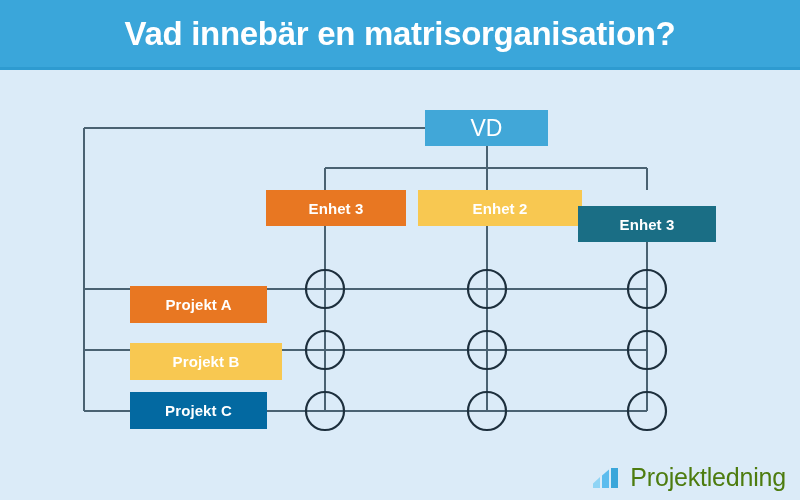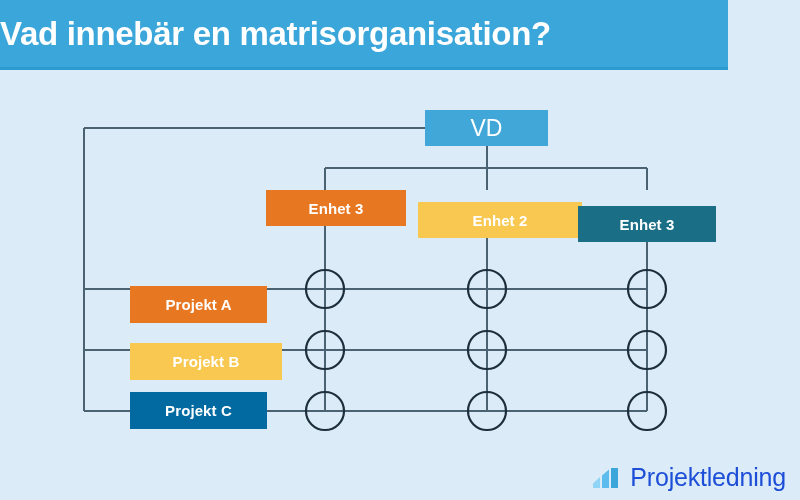--- a/index.html
+++ b/index.html
@@ -24,13 +24,14 @@
     position: absolute;
     left: 0;
     top: 0;
-    width: 728px;
+    width: 800px;
     height: 70px;
     background: #3aa6da;
     border-bottom: 3px solid #2e9bd0;
     box-sizing: border-box;
     display: flex;
     align-items: center;
+    justify-content: center;
   }
   #header-title {
     color: #ffffff;

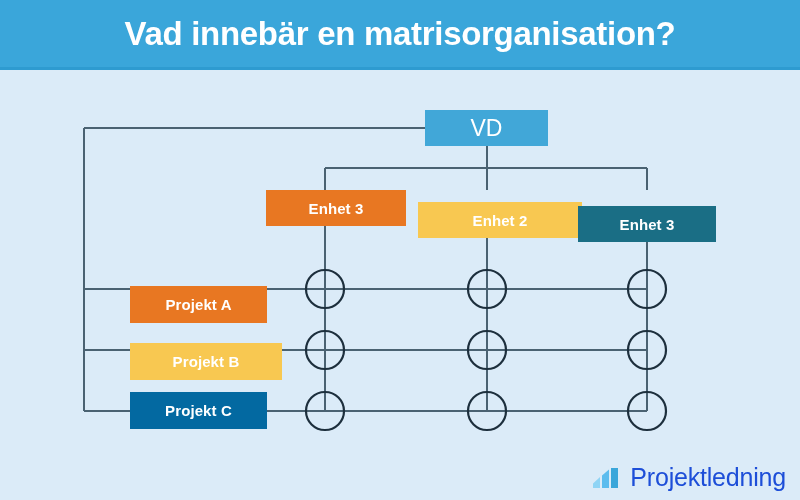--- a/index.html
+++ b/index.html
@@ -145,7 +145,7 @@
     <div class="node-box node-vd" style="left:425px; top:40px; width:123px; height:36px; background:#41a7d8;">VD</div>
 
     <div class="node-box node-unit" style="left:266px; top:120px; width:140px; height:36px; background:#e87722;">Enhet 3</div>
-    <div class="node-box node-unit" style="left:418px; top:132px; width:164px; height:36px; background:#f8c851;">Enhet 2</div>
+    <div class="node-box node-unit" style="left:418px; top:120px; width:164px; height:36px; background:#f8c851;">Enhet 2</div>
     <div class="node-box node-unit" style="left:578px; top:136px; width:138px; height:36px; background:#1a6e85;">Enhet 3</div>
 
     <div class="node-box node-project" style="left:130px; top:216px; width:137px; height:37px; background:#e87722;">Projekt A</div>

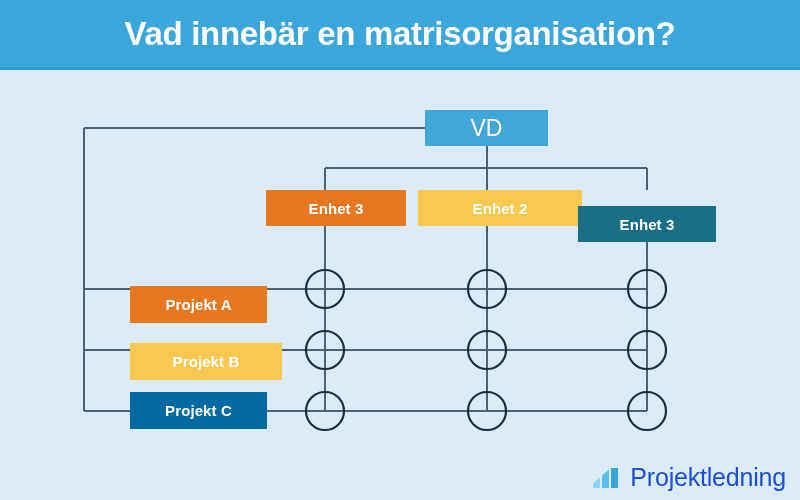--- a/index.html
+++ b/index.html
@@ -87,7 +87,7 @@
   }
   #logo-text {
     font-size: 25px;
-    color: #1d4ed8;
+    color: #4d7c0f;
     letter-spacing: -0.2px;
     line-height: 1;
     text-align: right;

